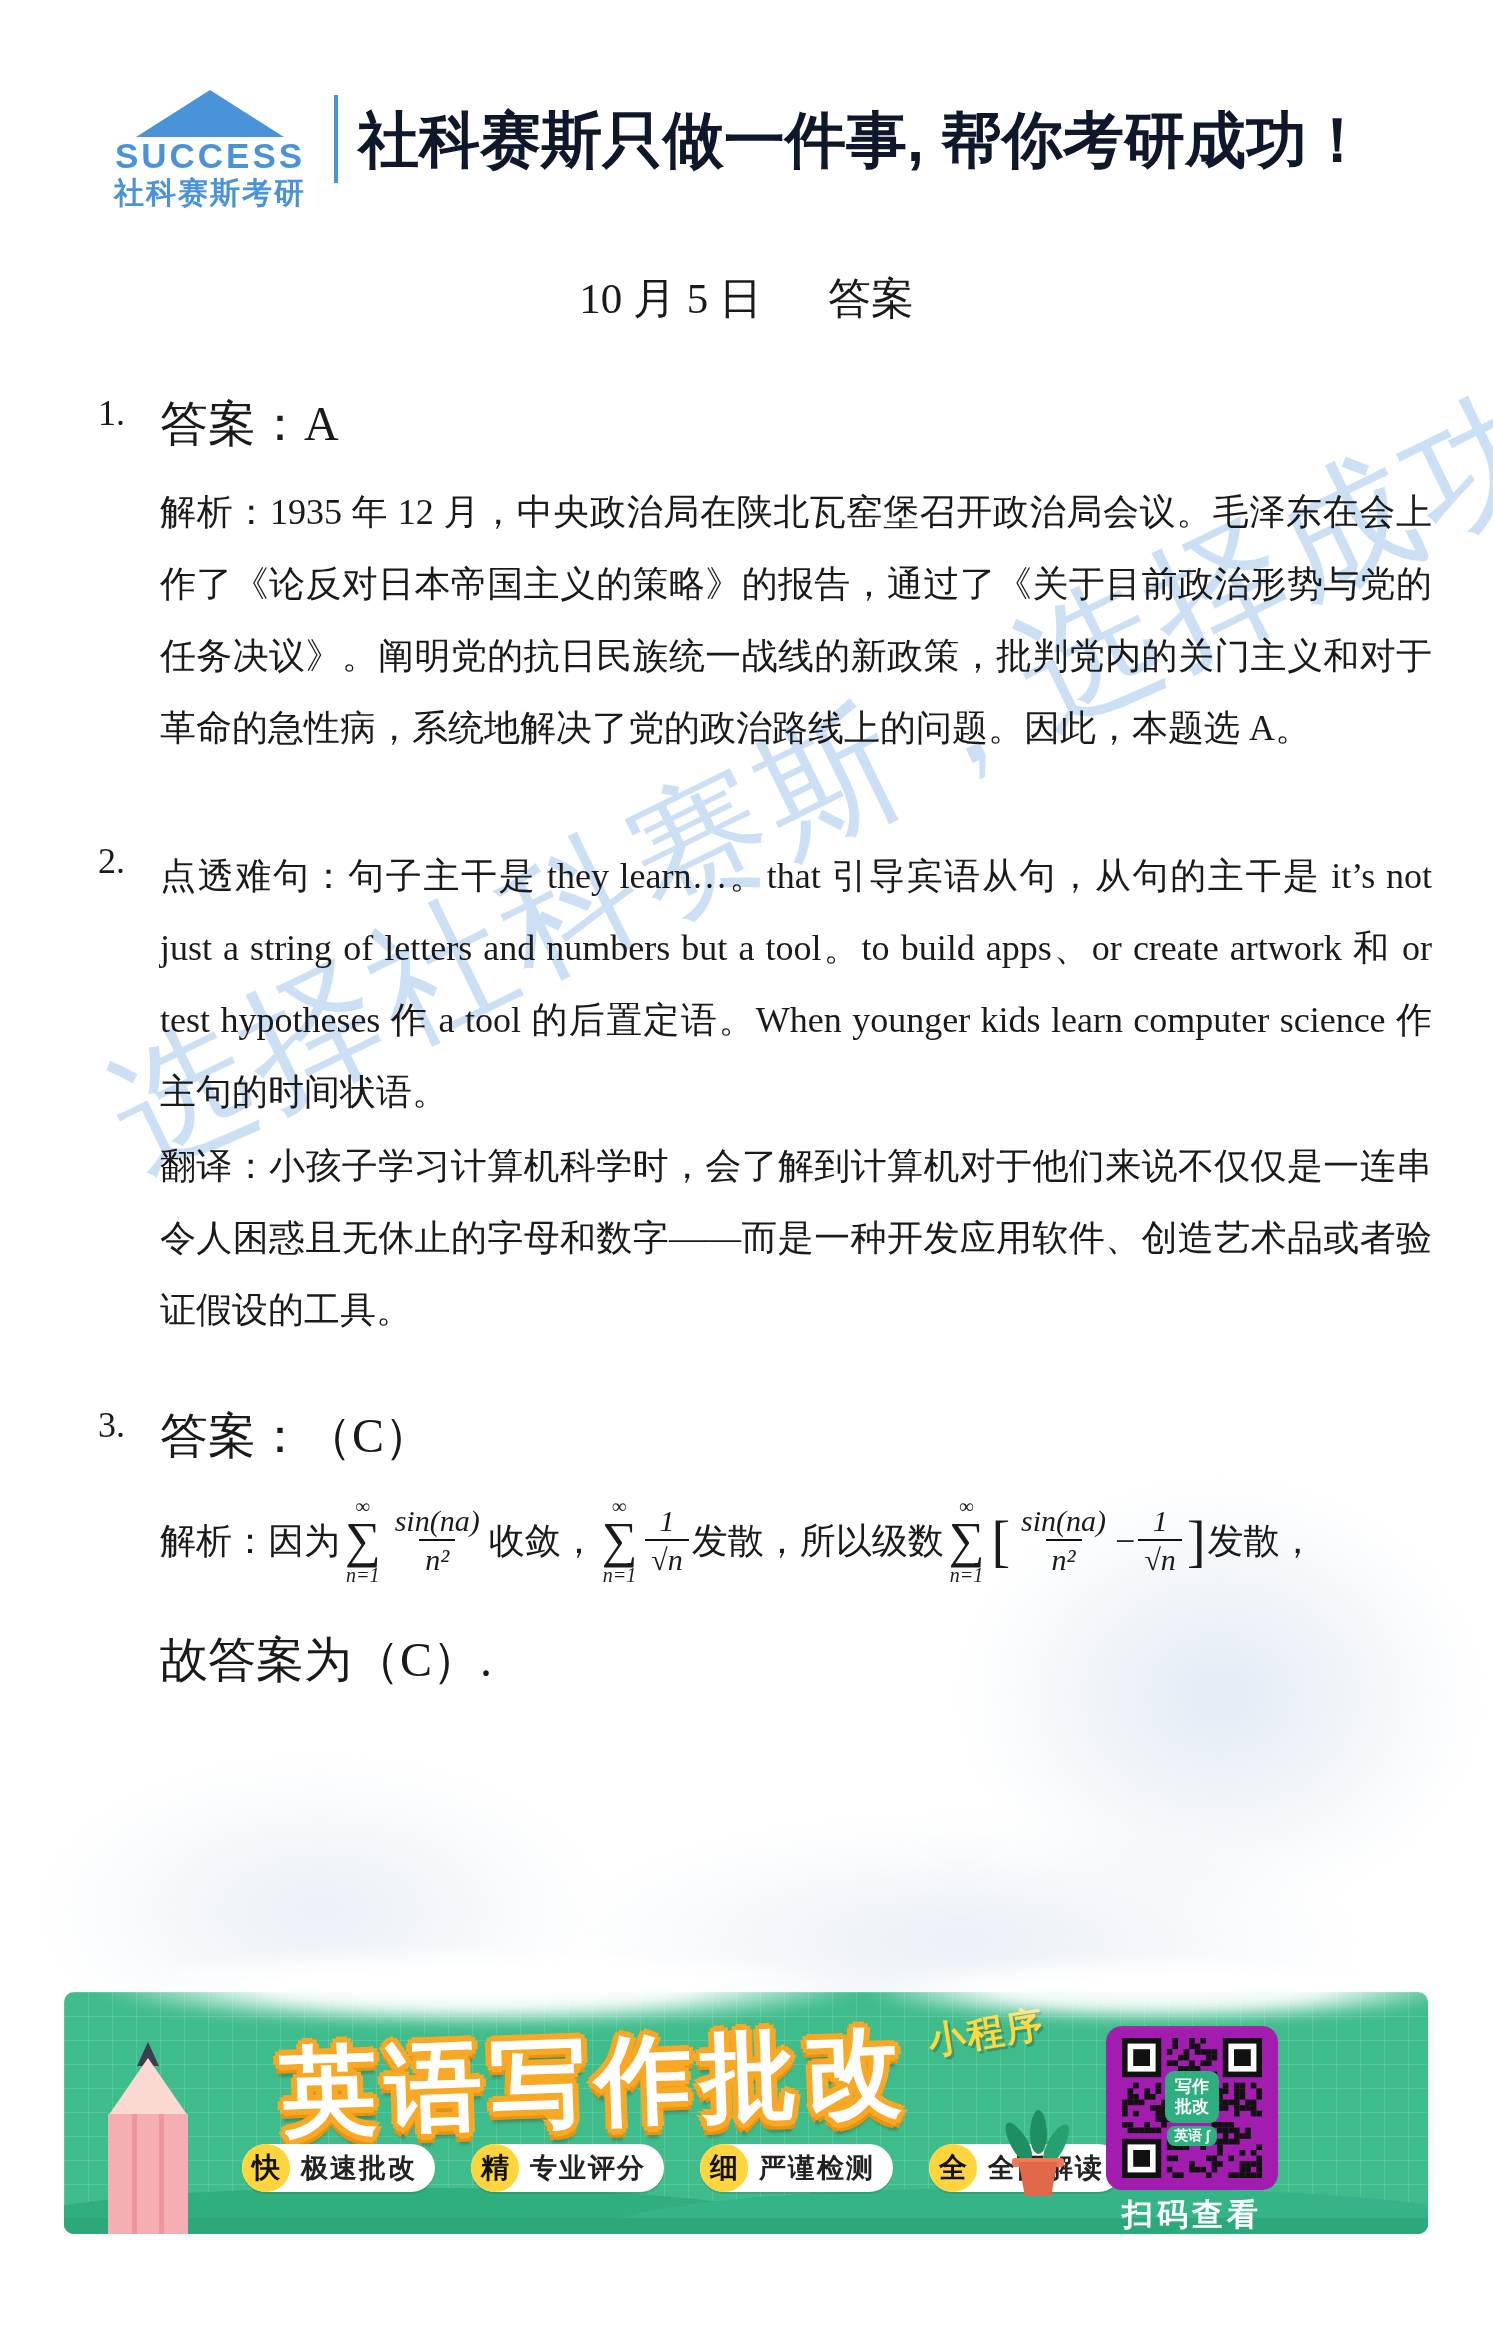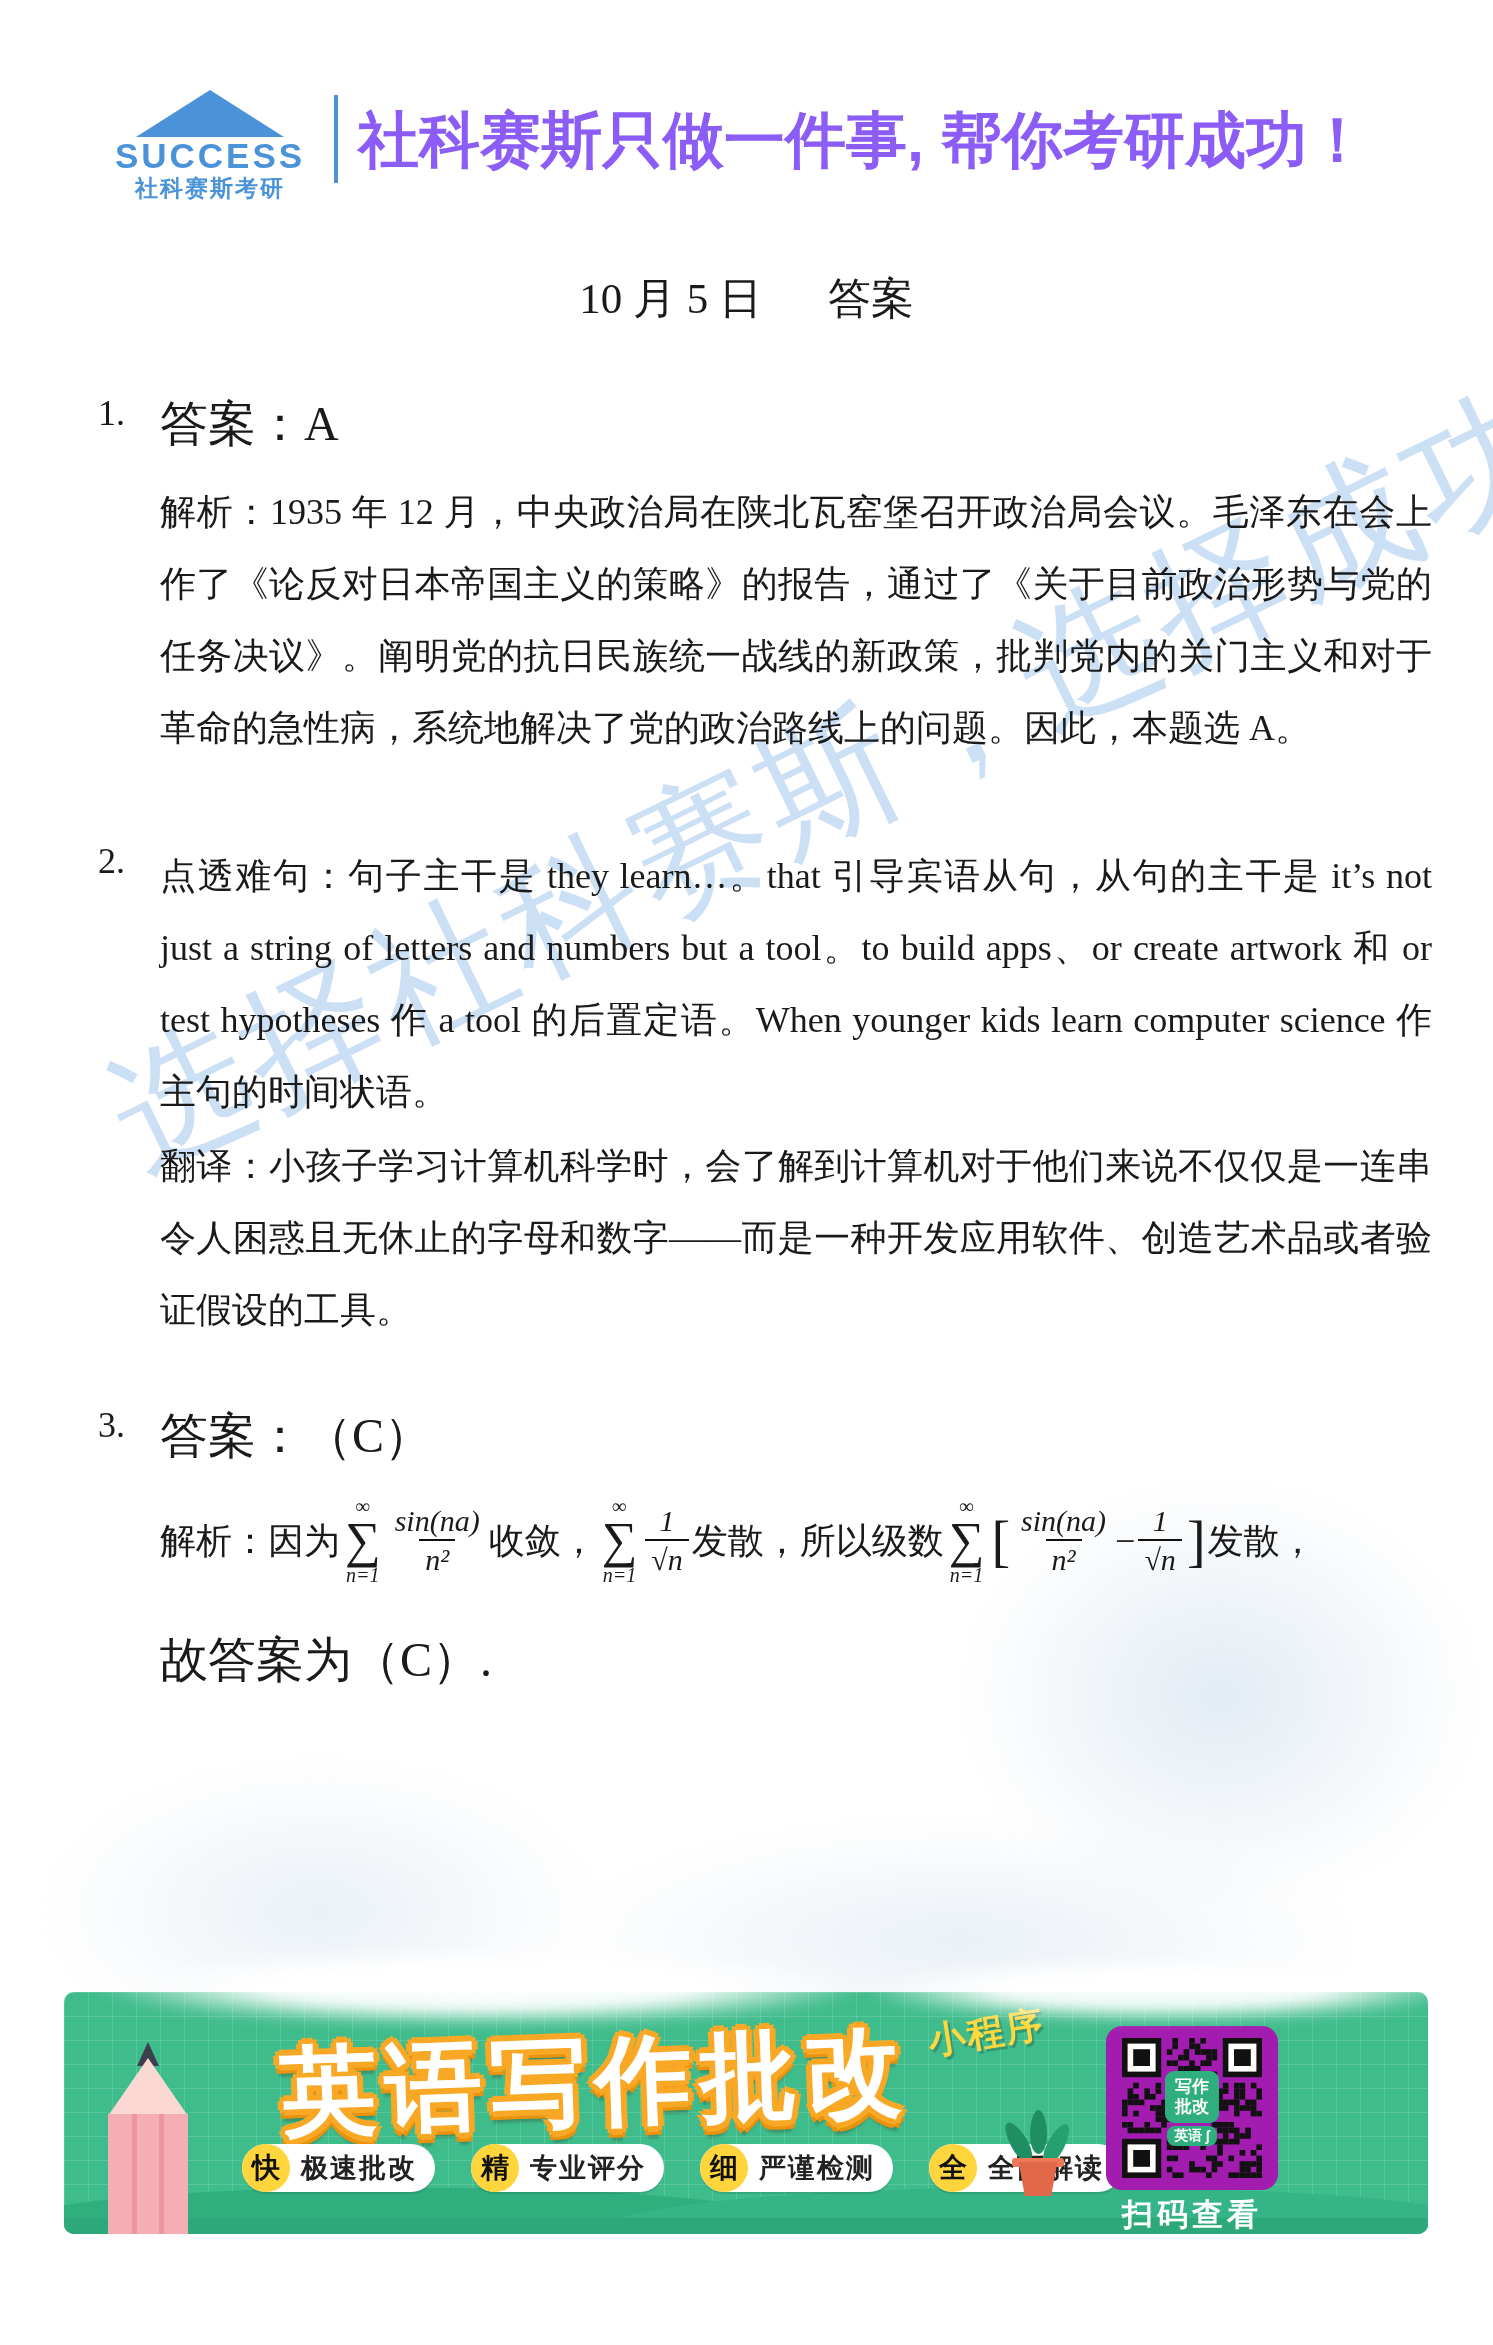--- a/index.html
+++ b/index.html
@@ -23,7 +23,7 @@
   .brand-sub{font-size:23px;font-weight:700;letter-spacing:2px;line-height:1.2;}
   .vline{position:absolute;left:334px;top:95px;width:4px;height:88px;background:#4b93d8;z-index:1;}
   .slogan{position:absolute;left:358px;top:94px;line-height:92px;white-space:nowrap;z-index:1;
-          font-family:"Liberation Sans","DejaVu Sans",sans-serif;font-size:61px;font-weight:900;color:#8b5cf6;}
+          font-family:"Liberation Sans","DejaVu Sans",sans-serif;font-size:61px;font-weight:900;color:#0f172a;}
 
   
   .doc-title{position:absolute;left:0;top:270px;width:100%;display:flex;justify-content:center;gap:66px;

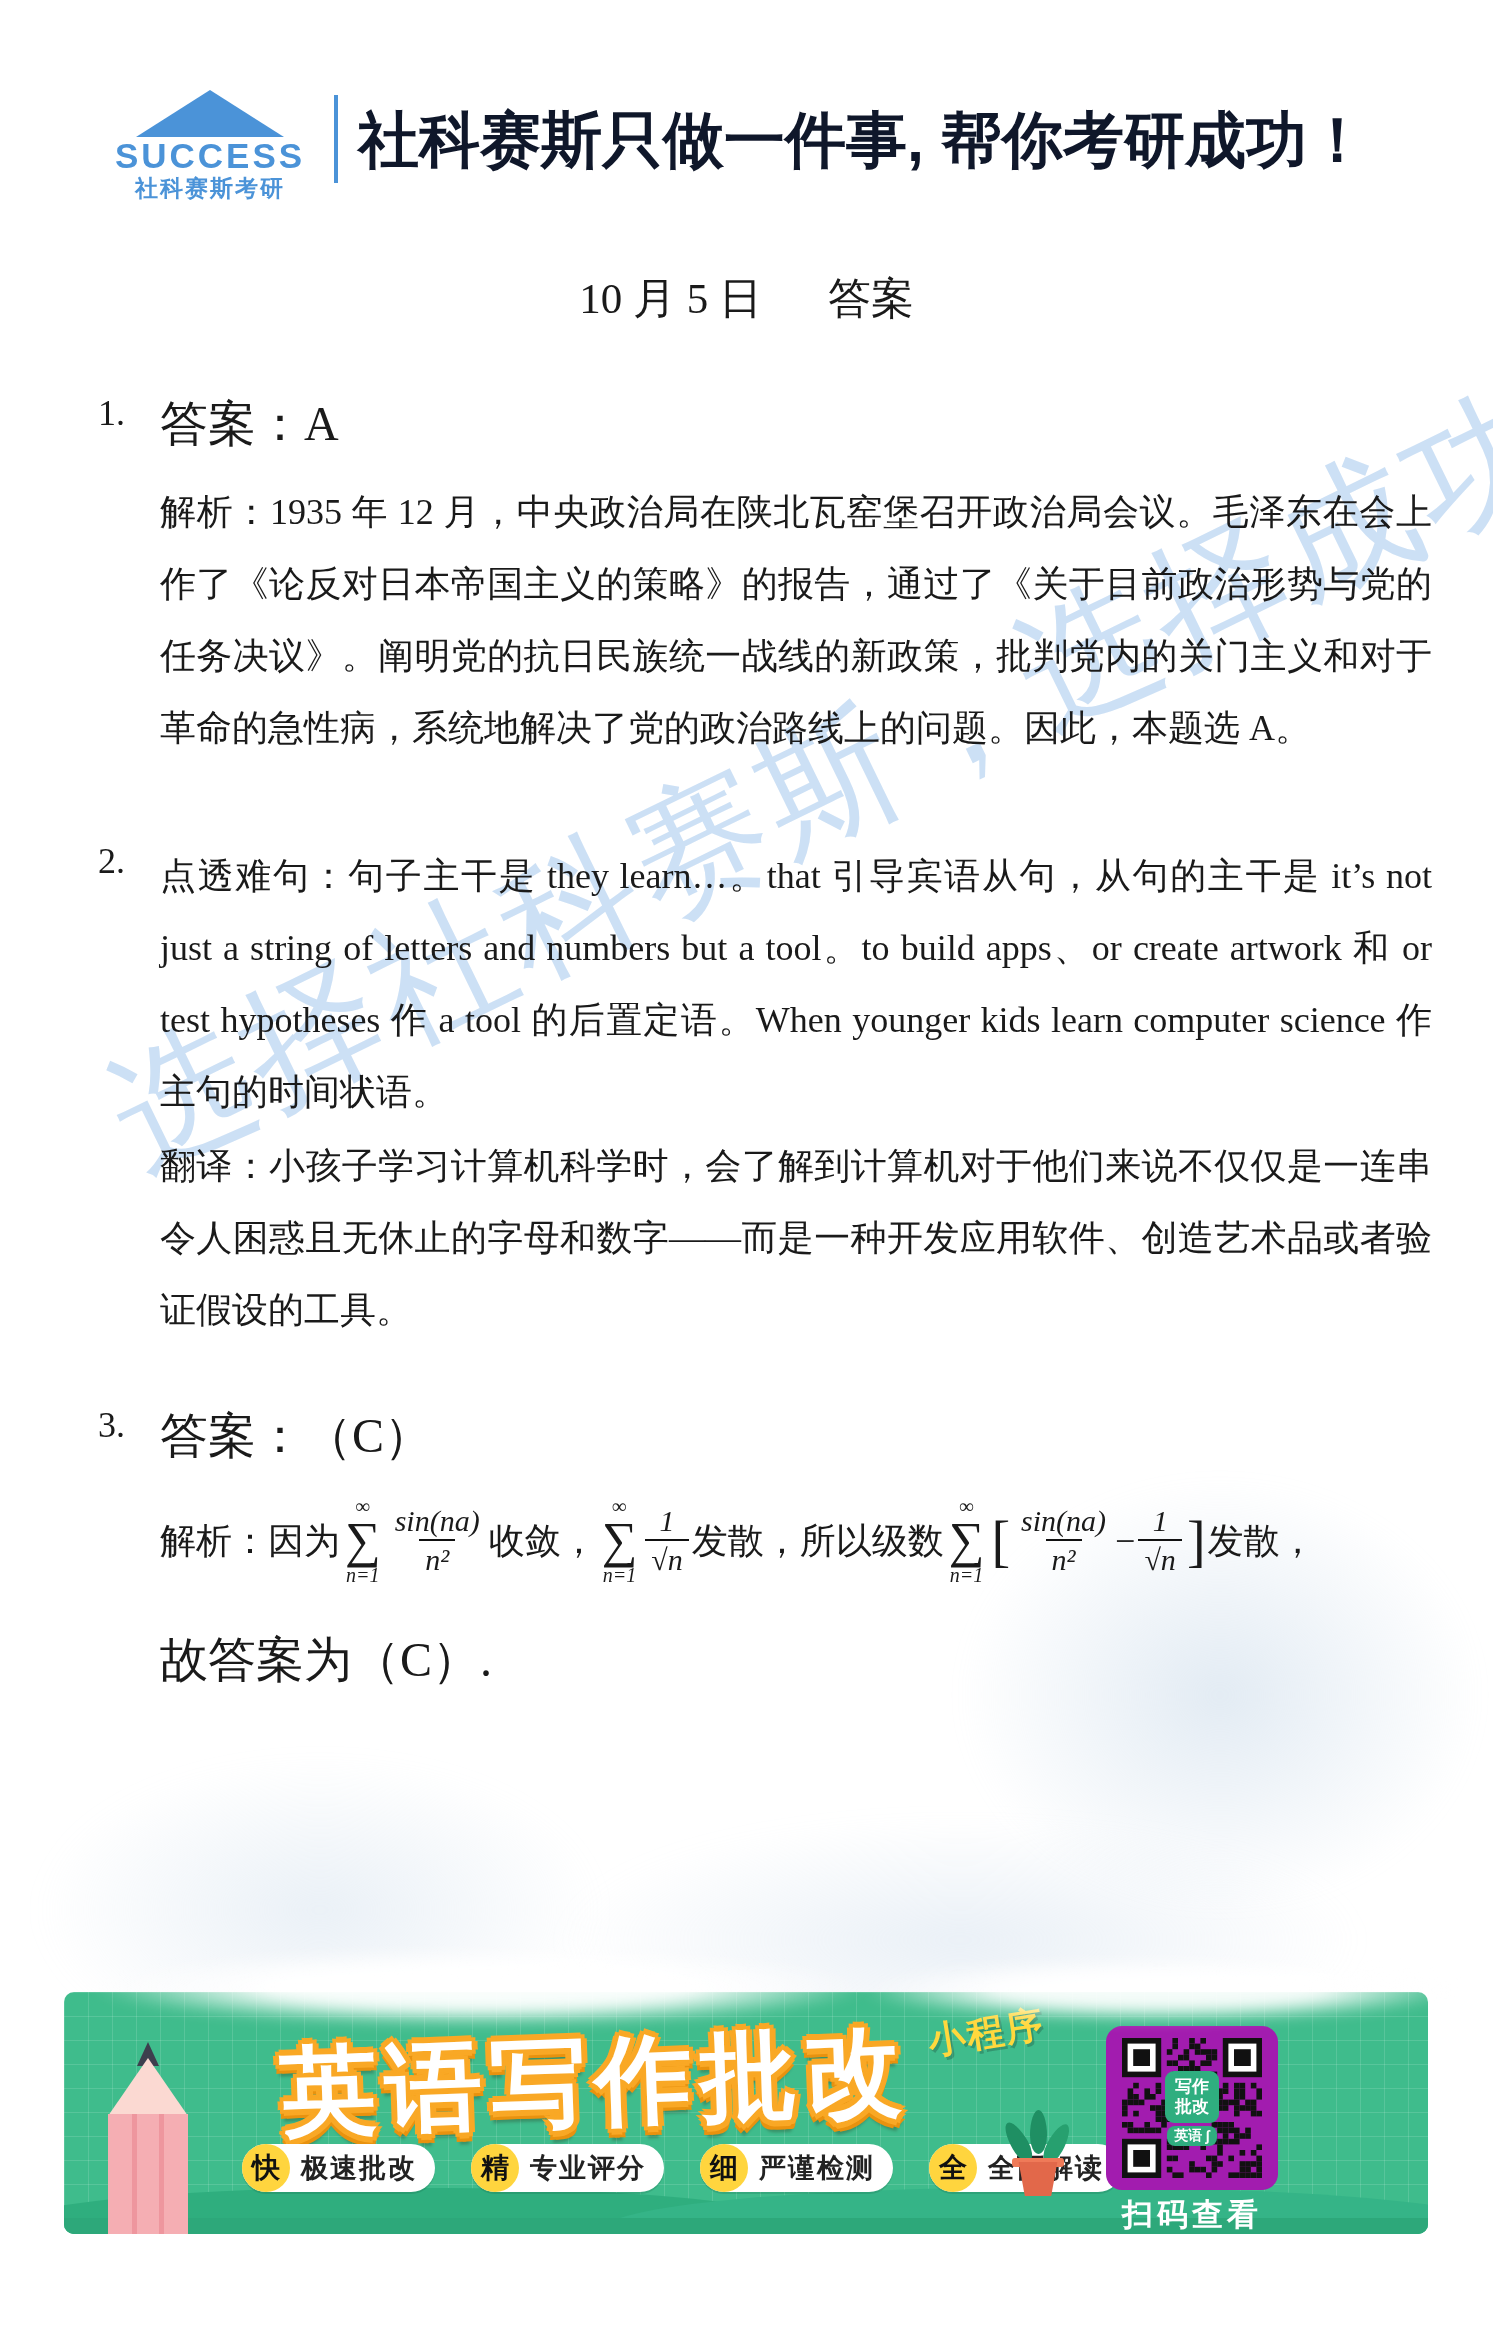--- a/index.html
+++ b/index.html
@@ -20,7 +20,7 @@
         font-family:"Liberation Sans","DejaVu Sans",sans-serif;z-index:1;}
   .tri{margin:0 auto;width:0;height:0;border-left:74px solid transparent;border-right:74px solid transparent;border-bottom:47px solid #4b93d8;}
   .brand{font-size:35px;font-weight:700;letter-spacing:3px;line-height:1.05;margin-top:1px;}
-  .brand-sub{font-size:23px;font-weight:700;letter-spacing:2px;line-height:1.2;}
+  .brand-sub{font-size:30px;font-weight:700;letter-spacing:2px;line-height:1.2;}
   .vline{position:absolute;left:334px;top:95px;width:4px;height:88px;background:#4b93d8;z-index:1;}
   .slogan{position:absolute;left:358px;top:94px;line-height:92px;white-space:nowrap;z-index:1;
           font-family:"Liberation Sans","DejaVu Sans",sans-serif;font-size:61px;font-weight:900;color:#0f172a;}

